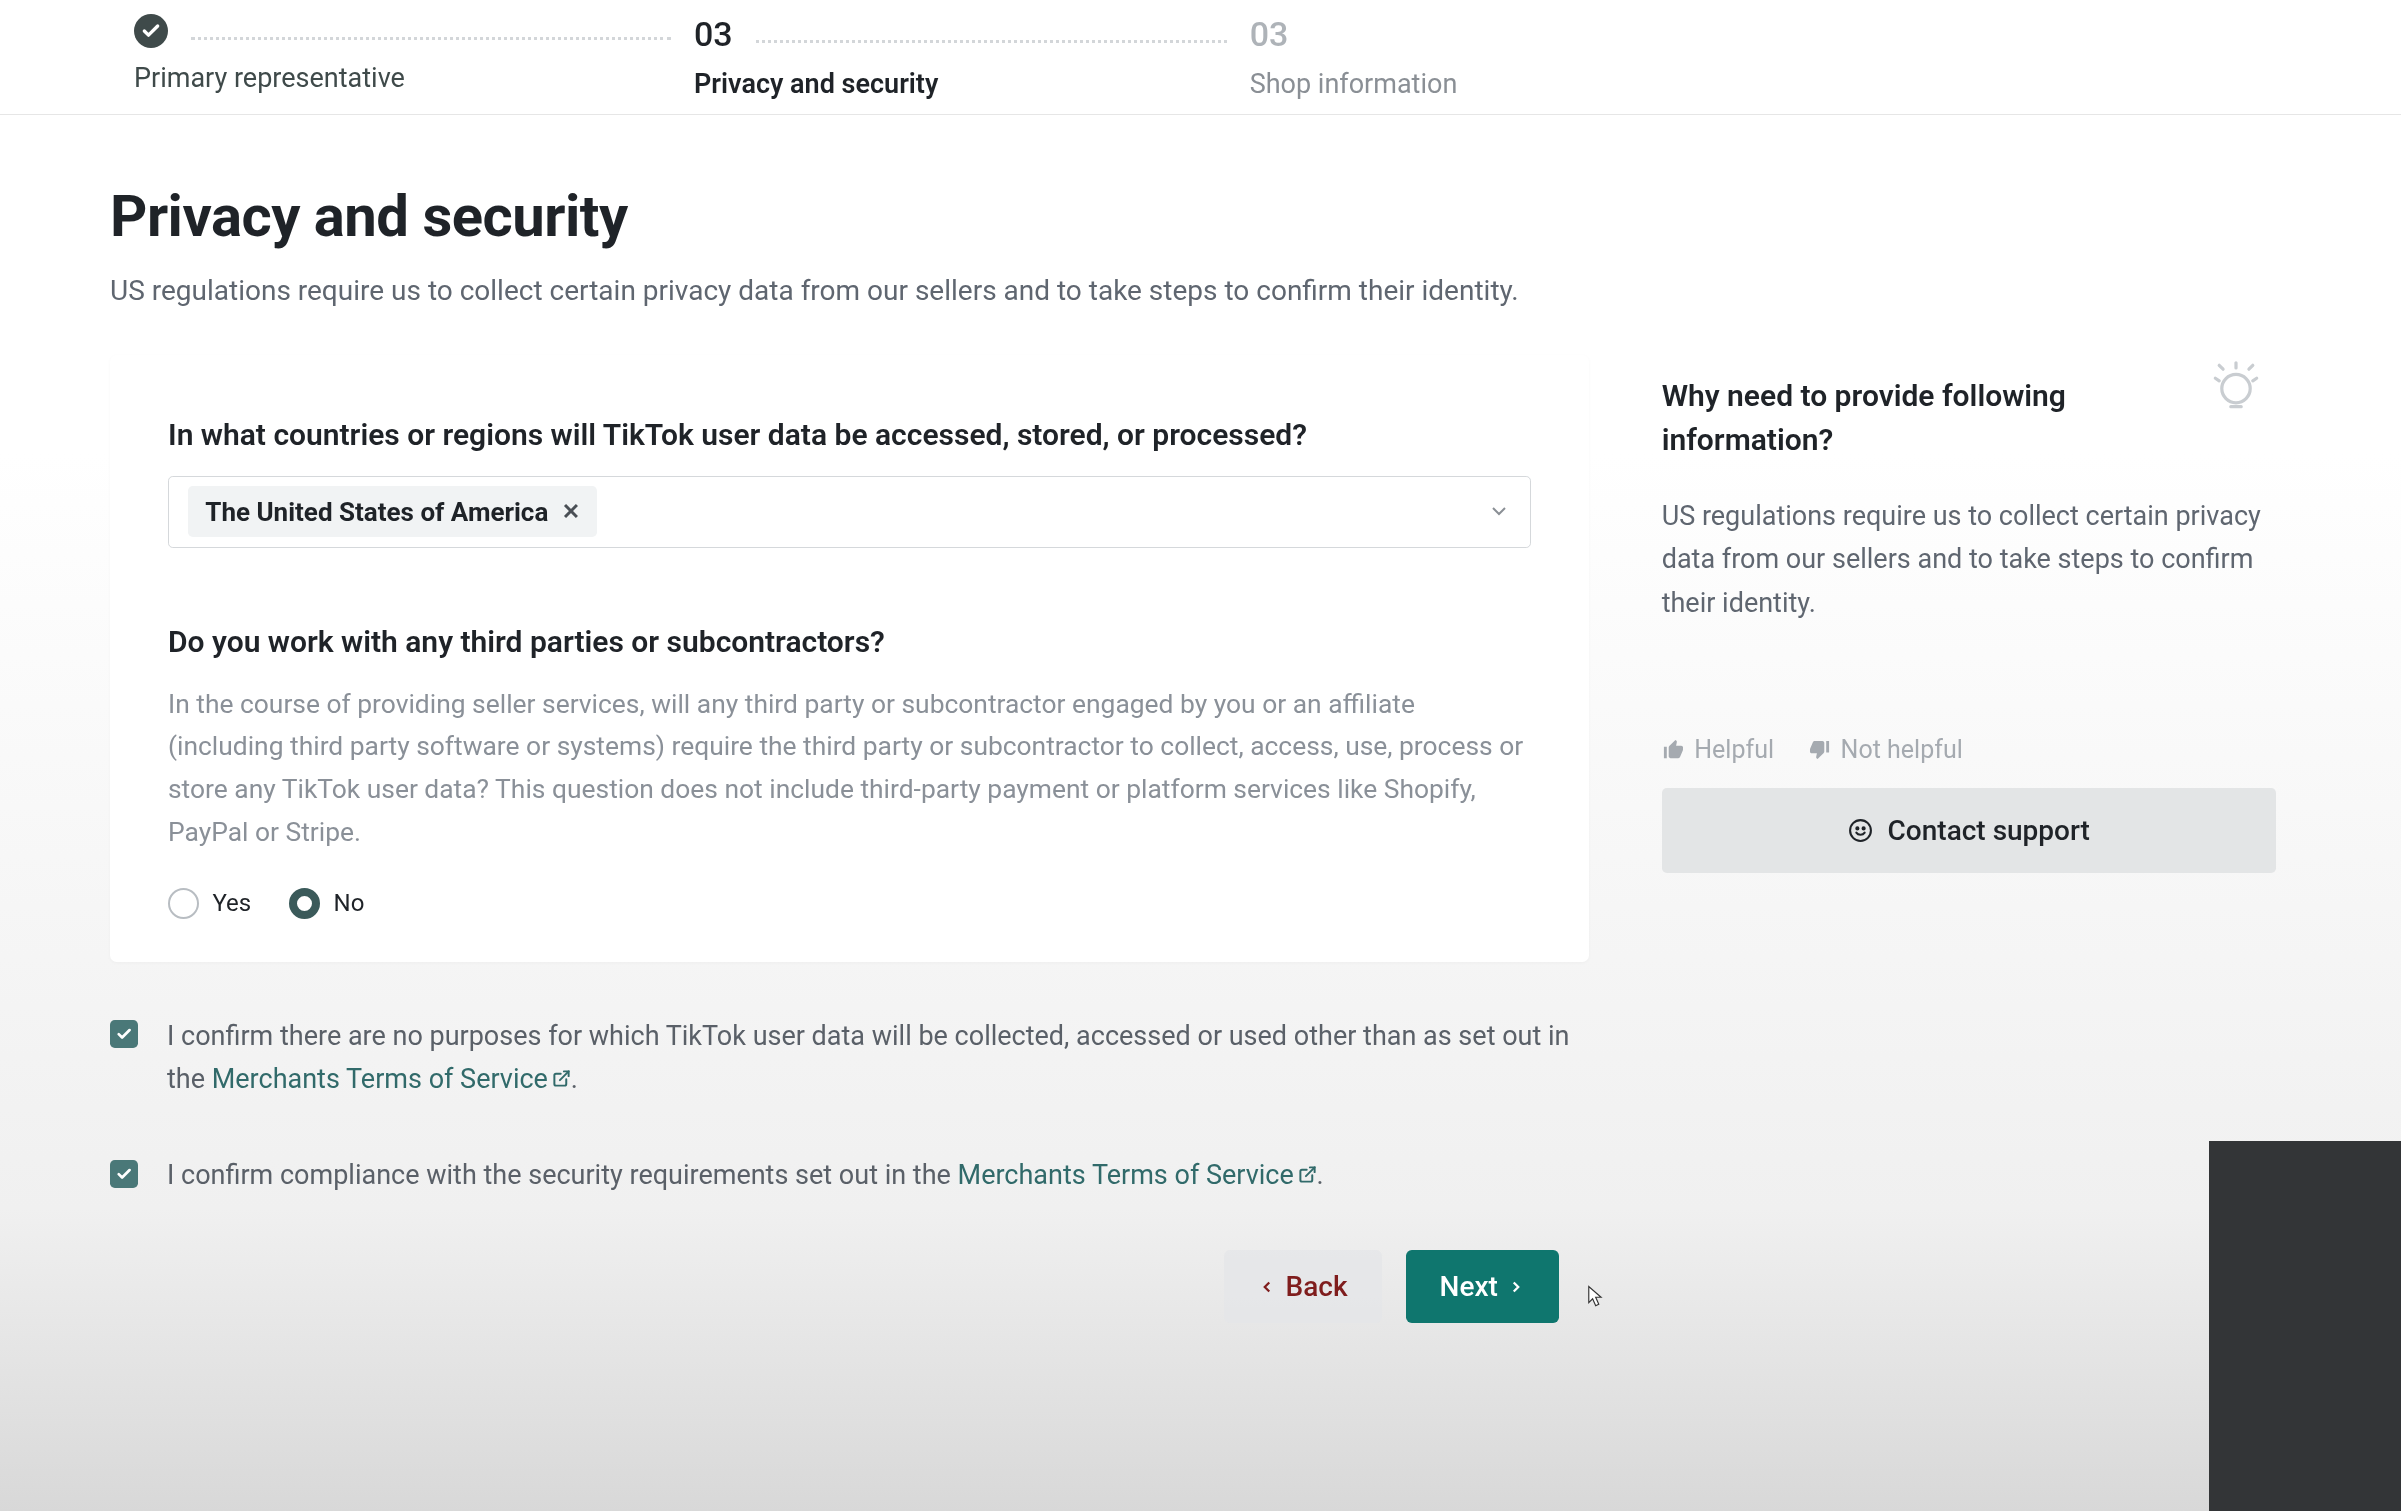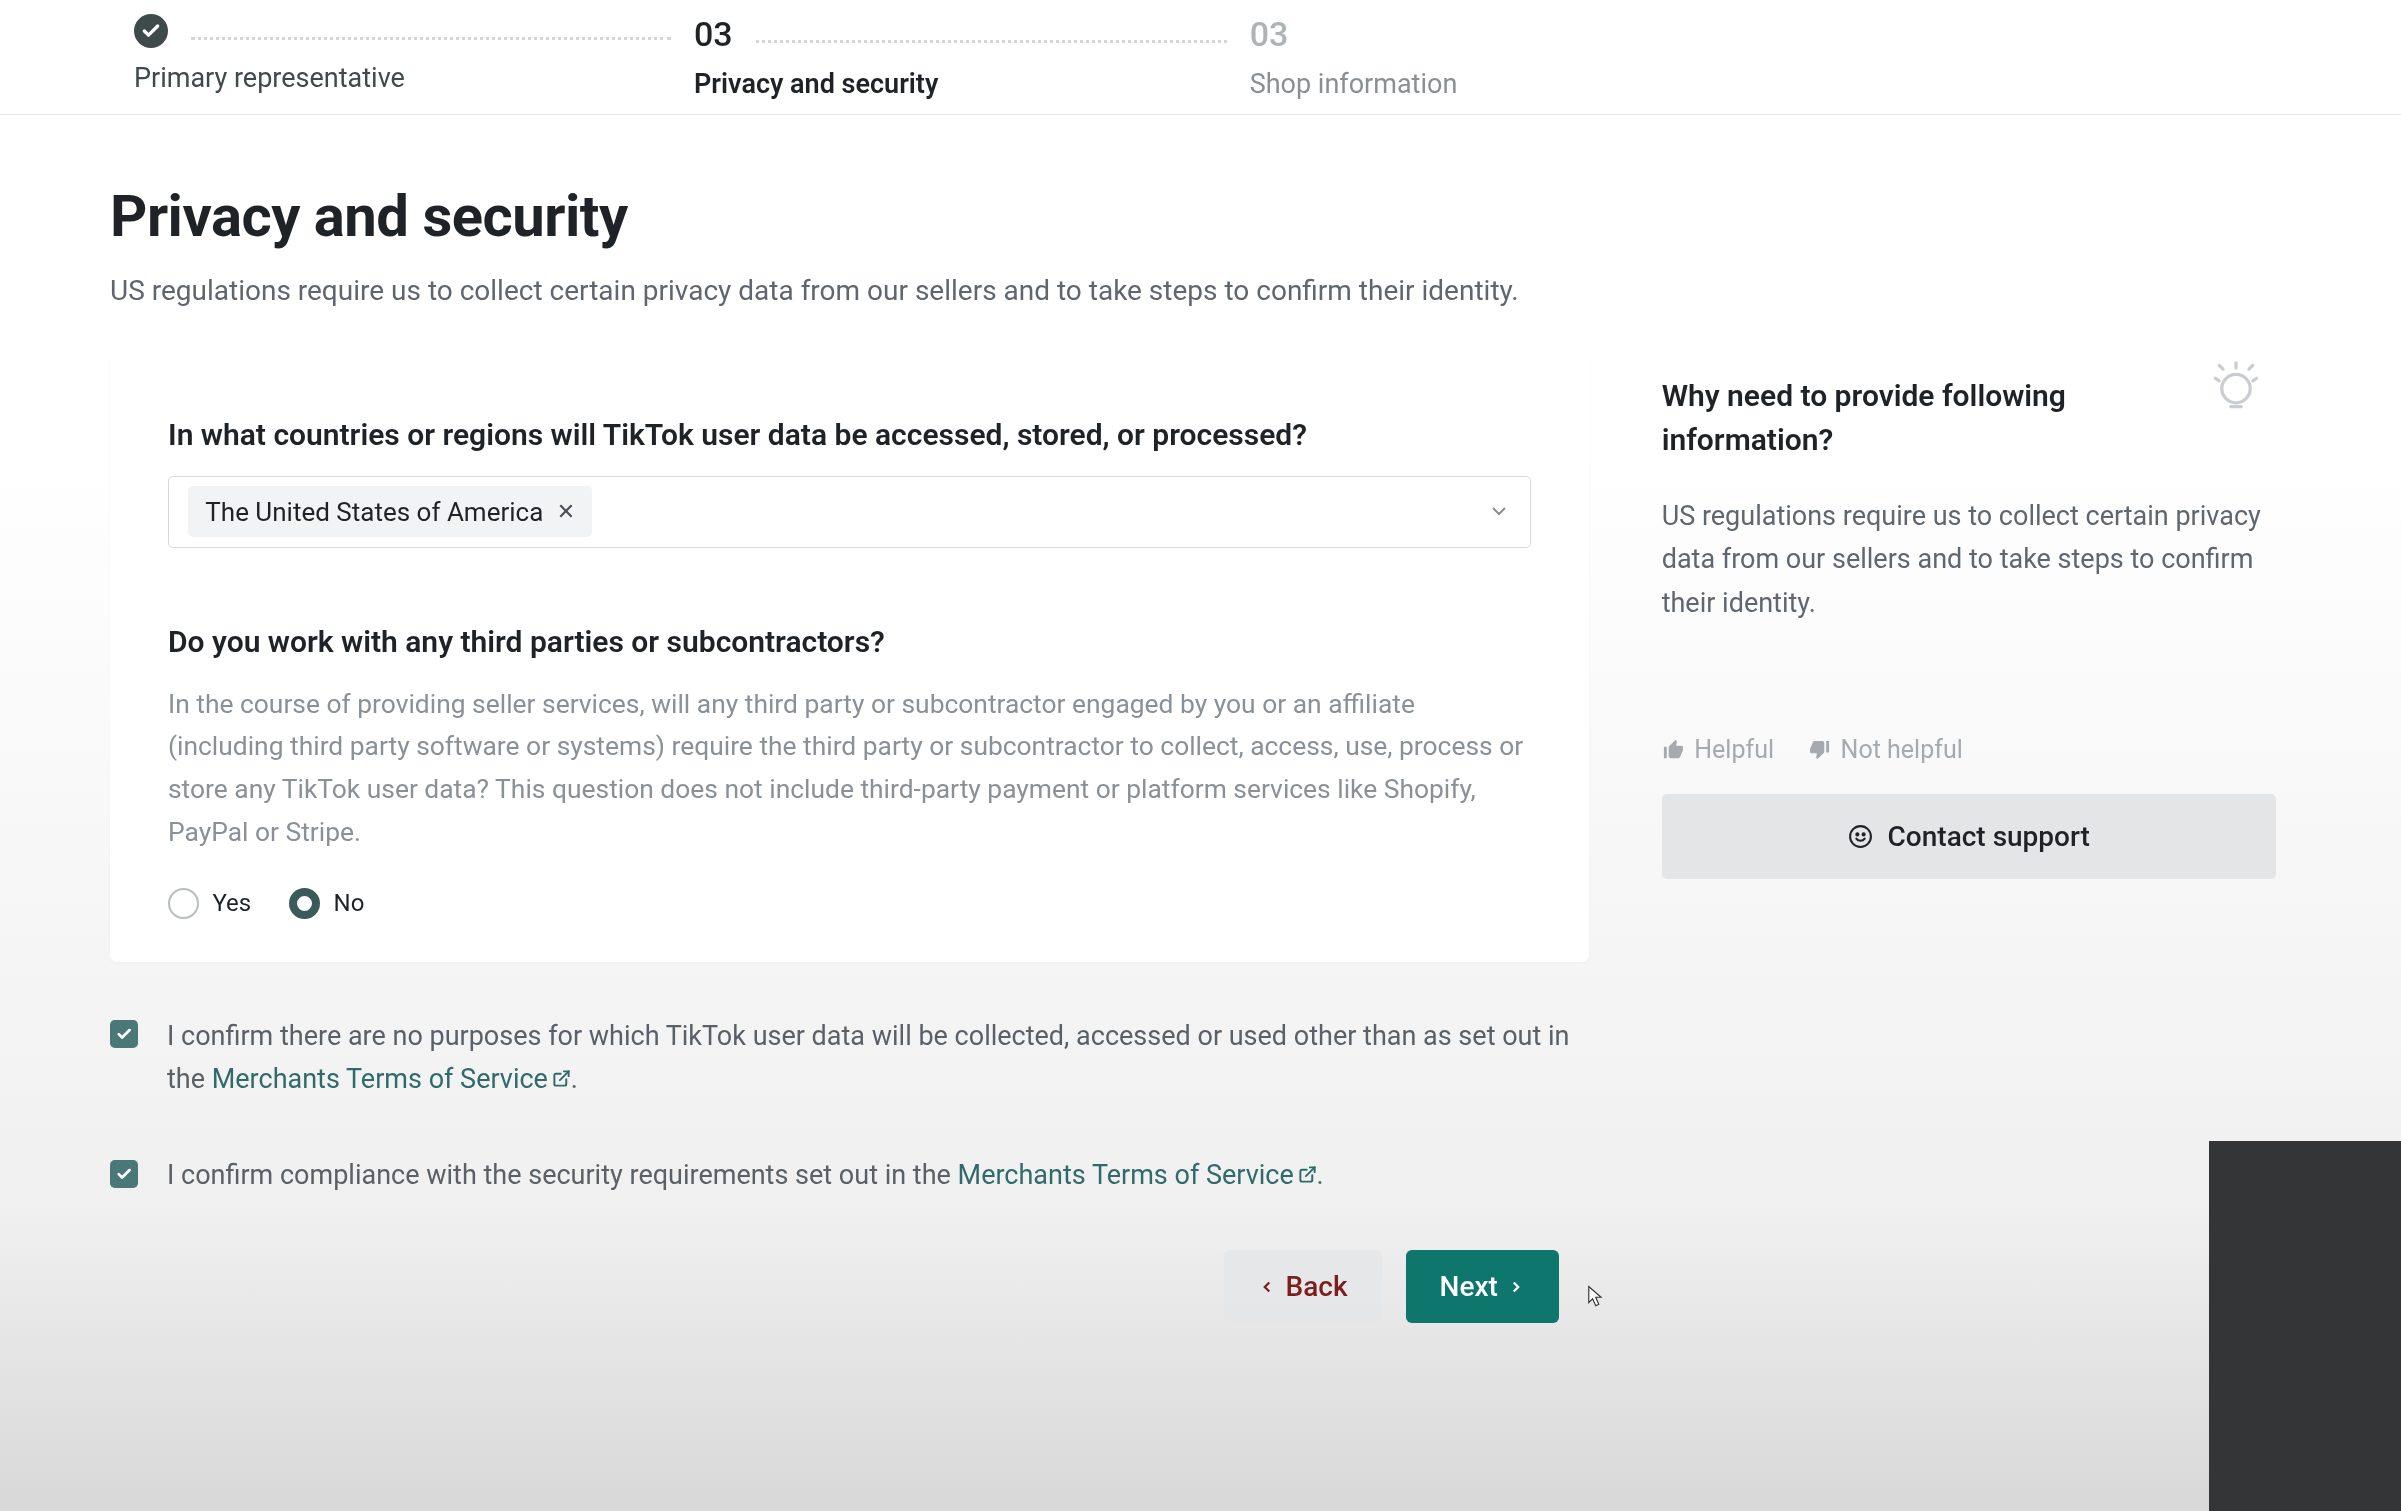--- a/index.html
+++ b/index.html
@@ -121,7 +121,7 @@
       padding: 10.6px 17.3px;
       border-radius: 4.8px;
       font-size: 26px;
-      font-weight: 400;
+      font-weight: 700;
       color: #1f2328;
       gap: 13.4px;
     }

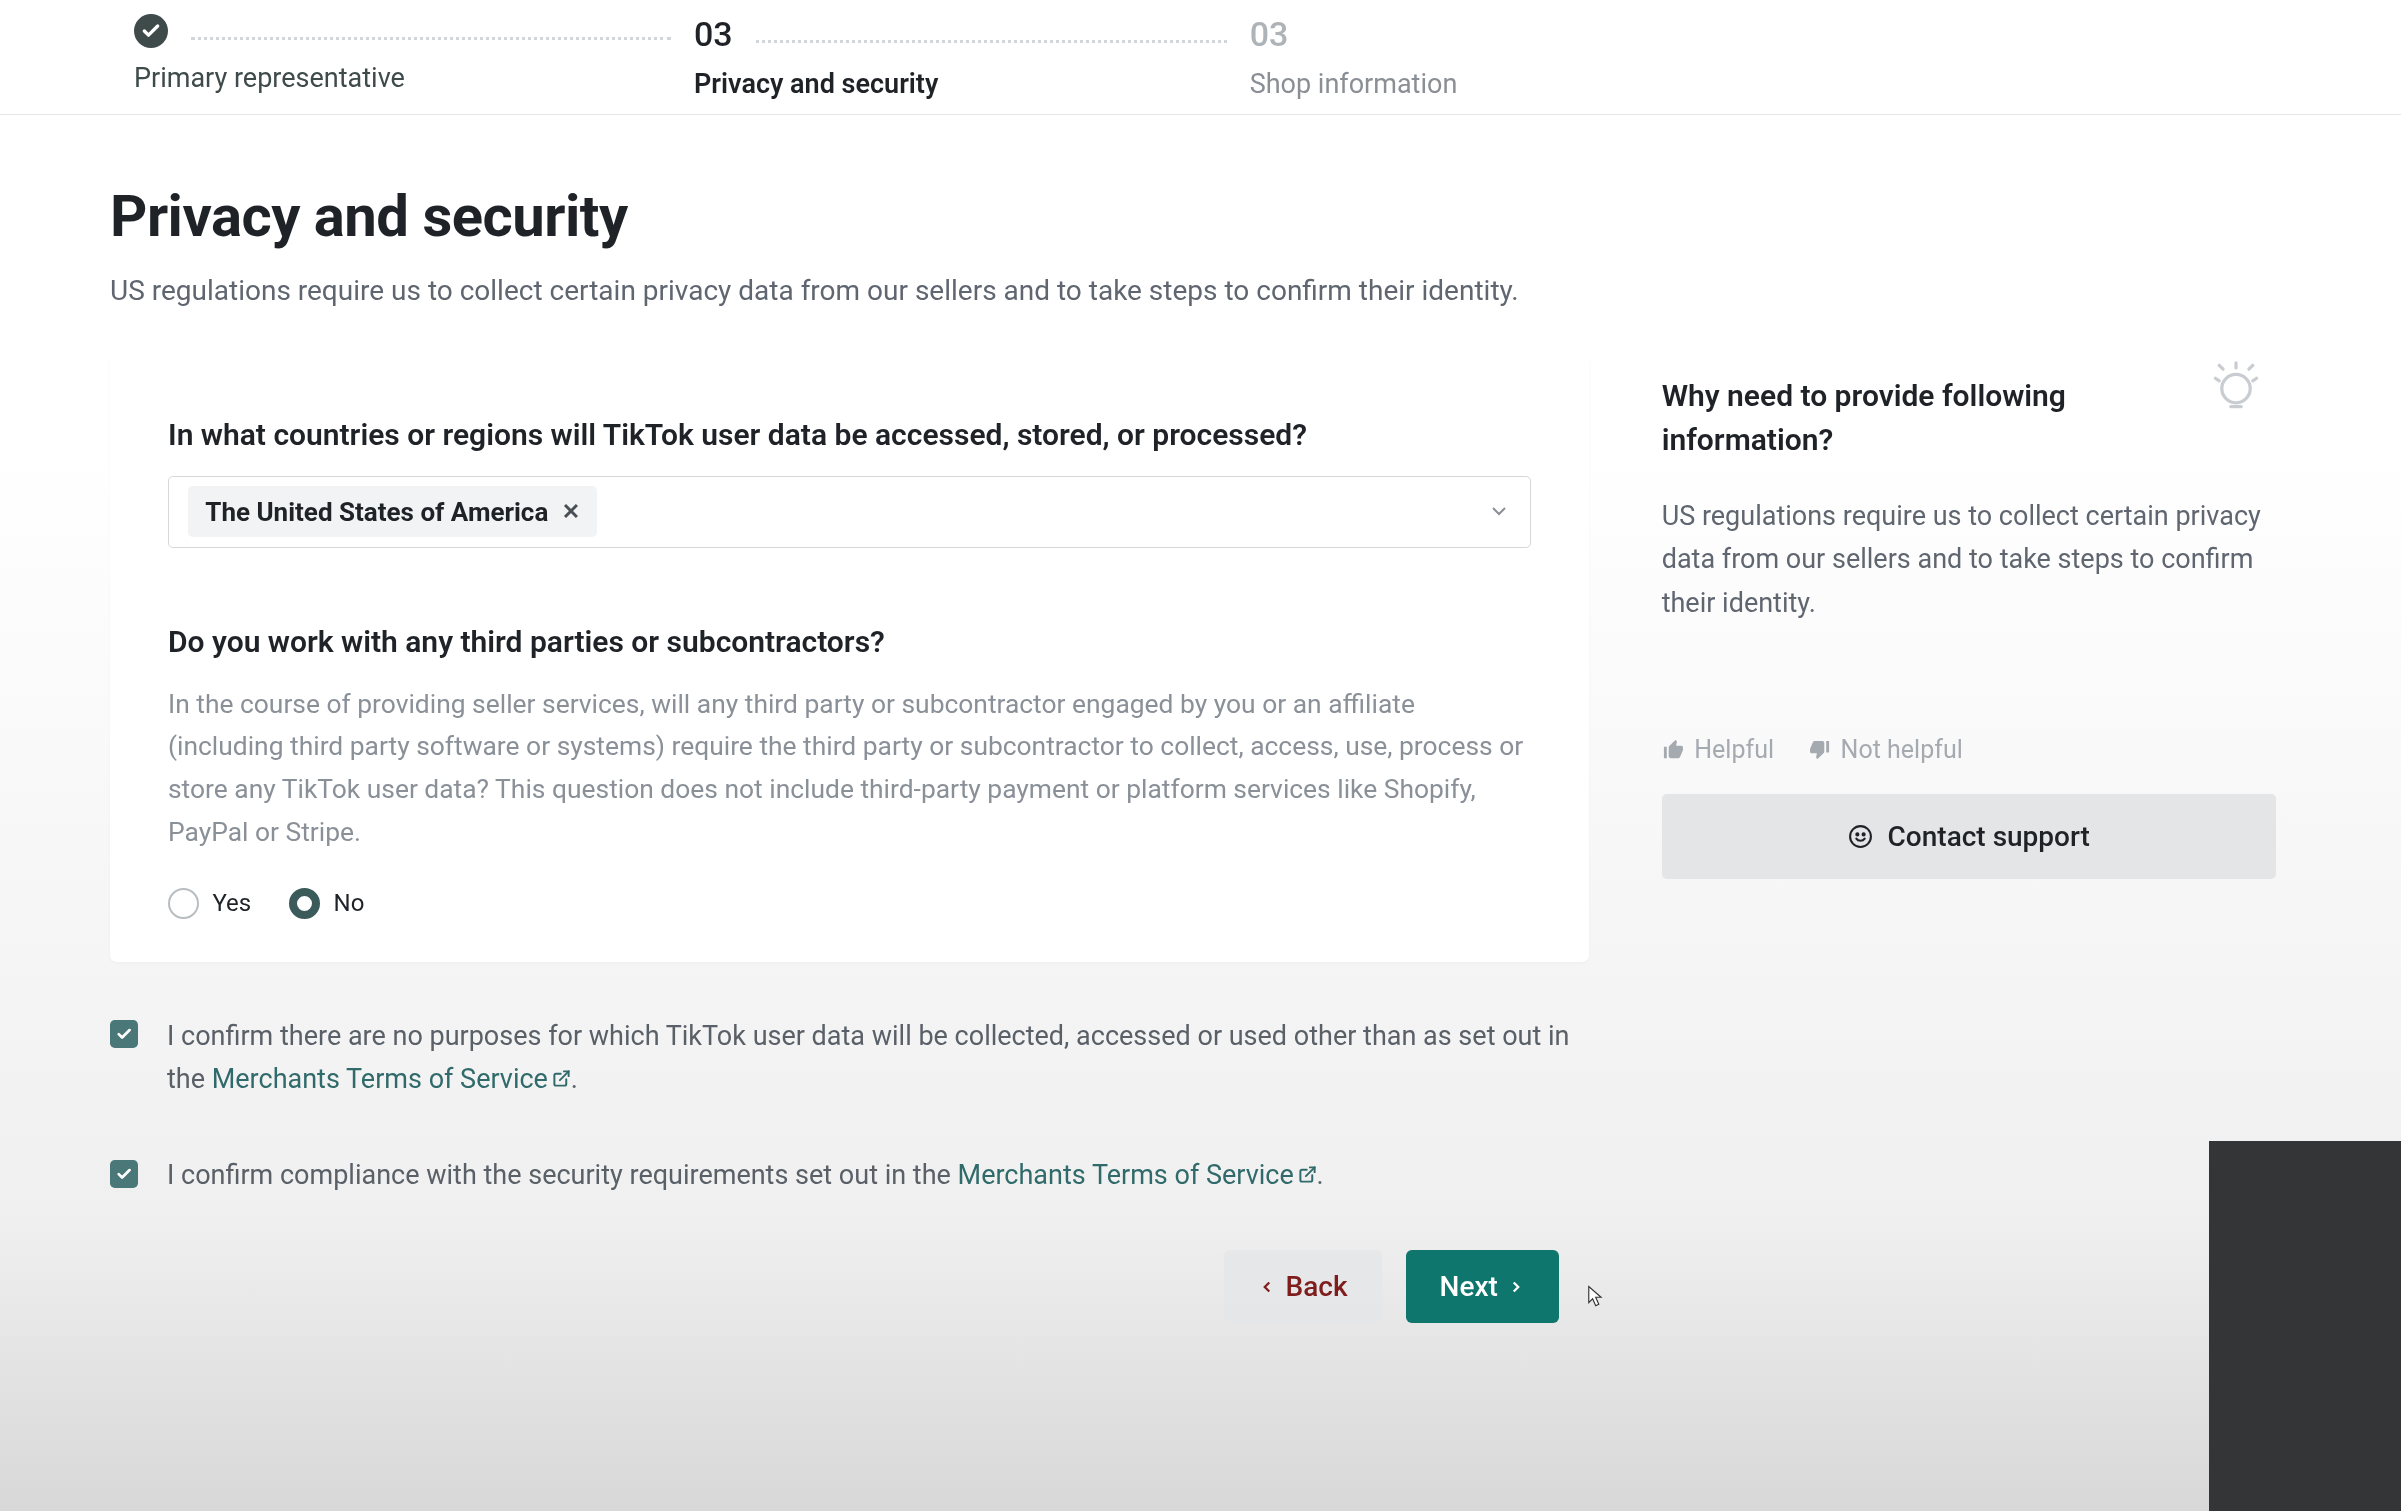--- a/index.html
+++ b/index.html
@@ -193,7 +193,7 @@
     .feedback {
       display: flex;
       gap: 34px;
-      margin-bottom: 30px;
+      margin-bottom: 24px;
     }
     .fb-item {
       display: flex;

